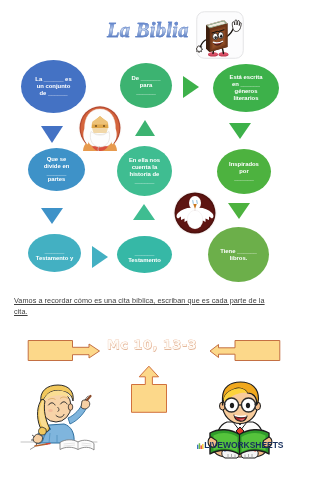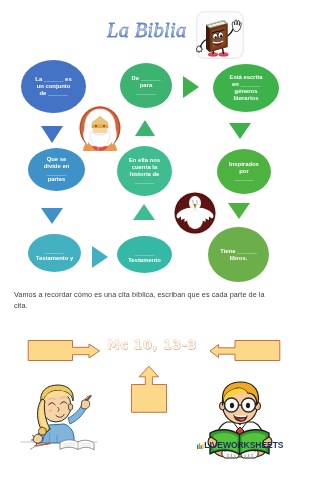--- a/index.html
+++ b/index.html
@@ -5,7 +5,7 @@
   html,body{margin:0;padding:0;}
   body{width:292px;height:480px;background:#ffffff;font-family:"Liberation Sans",sans-serif;overflow:hidden;}
   .page{position:relative;width:292px;height:480px;background:#fff;}
-  .title{position:absolute;font-family:"Liberation Serif","DejaVu Serif",serif;font-style:italic;font-weight:normal;
+  .title{position:absolute;font-family:"Liberation Serif","DejaVu Serif",serif;font-style:italic;font-weight:bold;
          font-size:20.5px;letter-spacing:0.3px;
          background:linear-gradient(180deg,#5d80c6 0%,#6b8cd0 22%,#c3d2ec 46%,#9fb6e0 56%,#5a7dc2 78%,#4c6cb4 100%);
          -webkit-background-clip:text;background-clip:text;color:transparent;text-align:center;

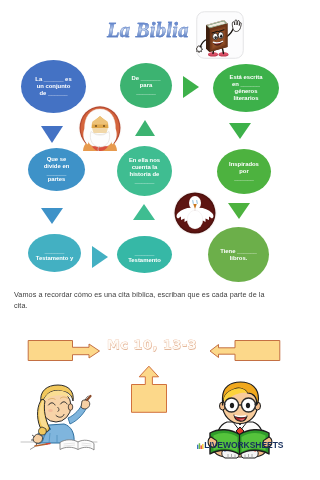--- a/index.html
+++ b/index.html
@@ -178,7 +178,7 @@
     </svg>
   </div>
 
-  <div class="instr" style="left:14px;top:290px;width:254px;">Vamos a recordar cómo es una cita bíblica, escriban que es cada parte de la cita.</div>
+  <div class="instr" style="left:14px;top:296px;width:254px;text-decoration:underline;">Vamos a recordar cómo es una cita bíblica, escriban que es cada parte de la cita.</div>
 
   <div class="abox" style="left:26px;top:338px;width:76px;height:26px;">
     <svg viewBox="0 0 76 26" width="76" height="26">

